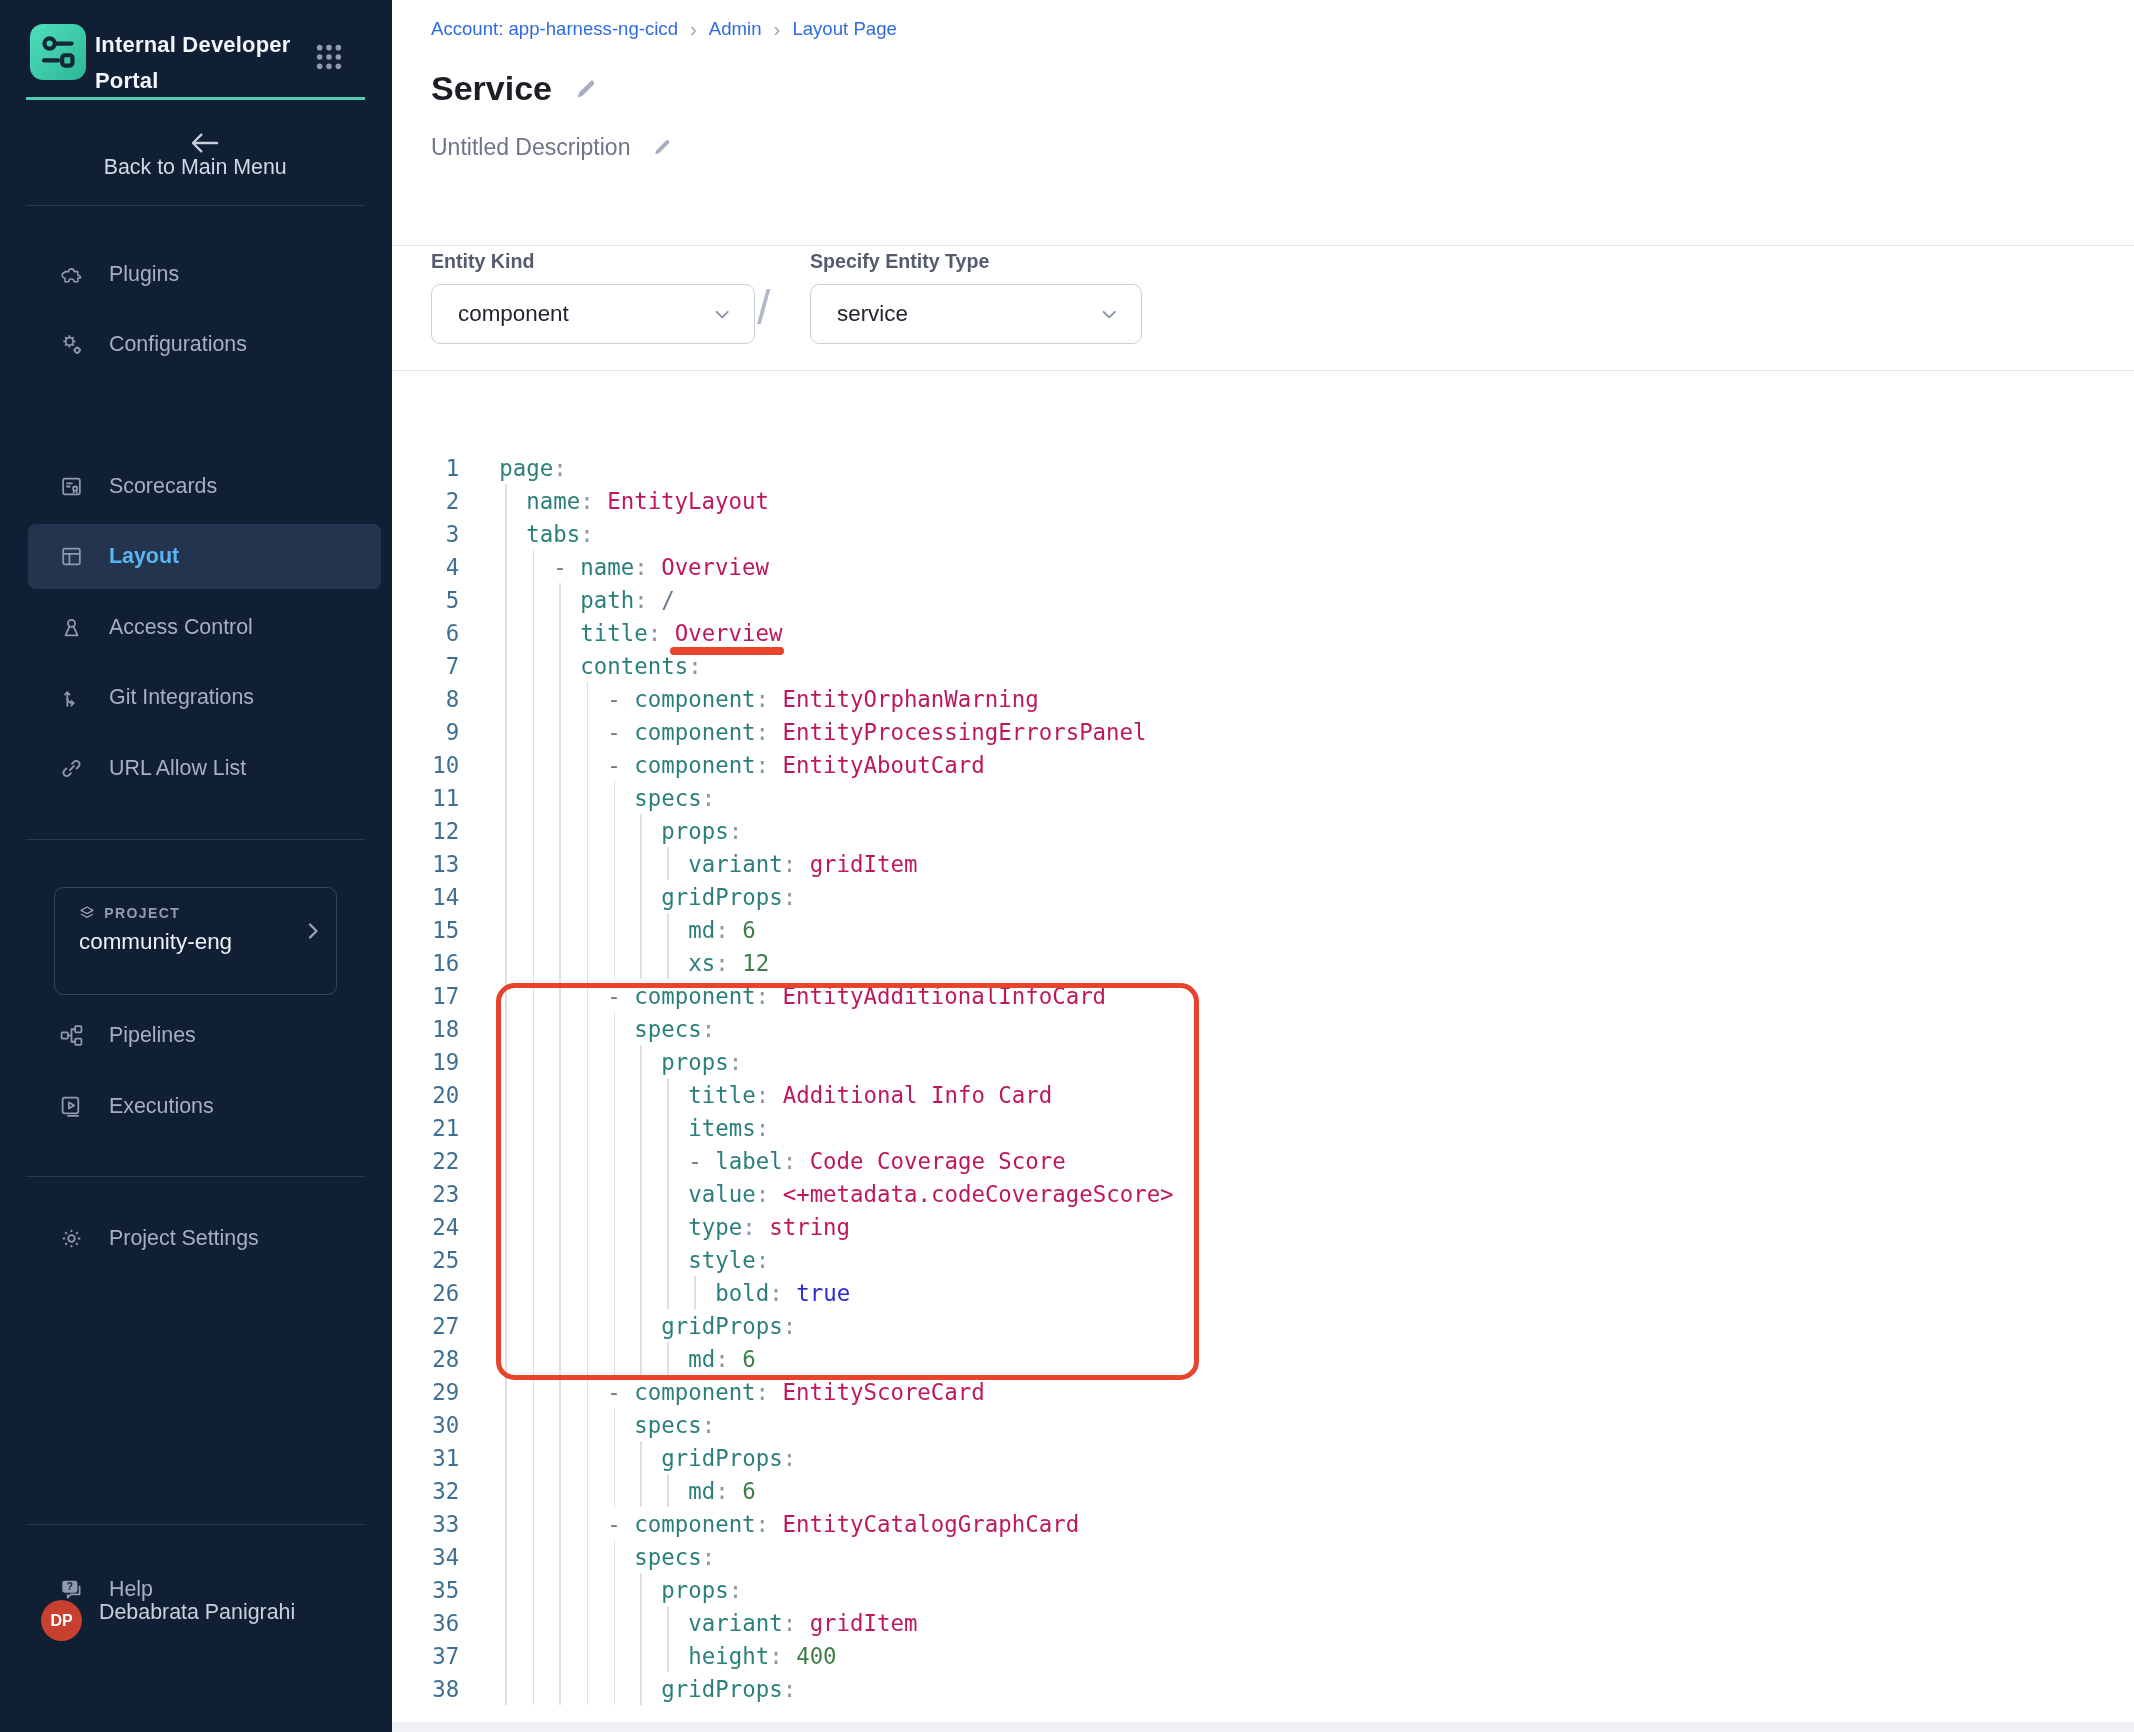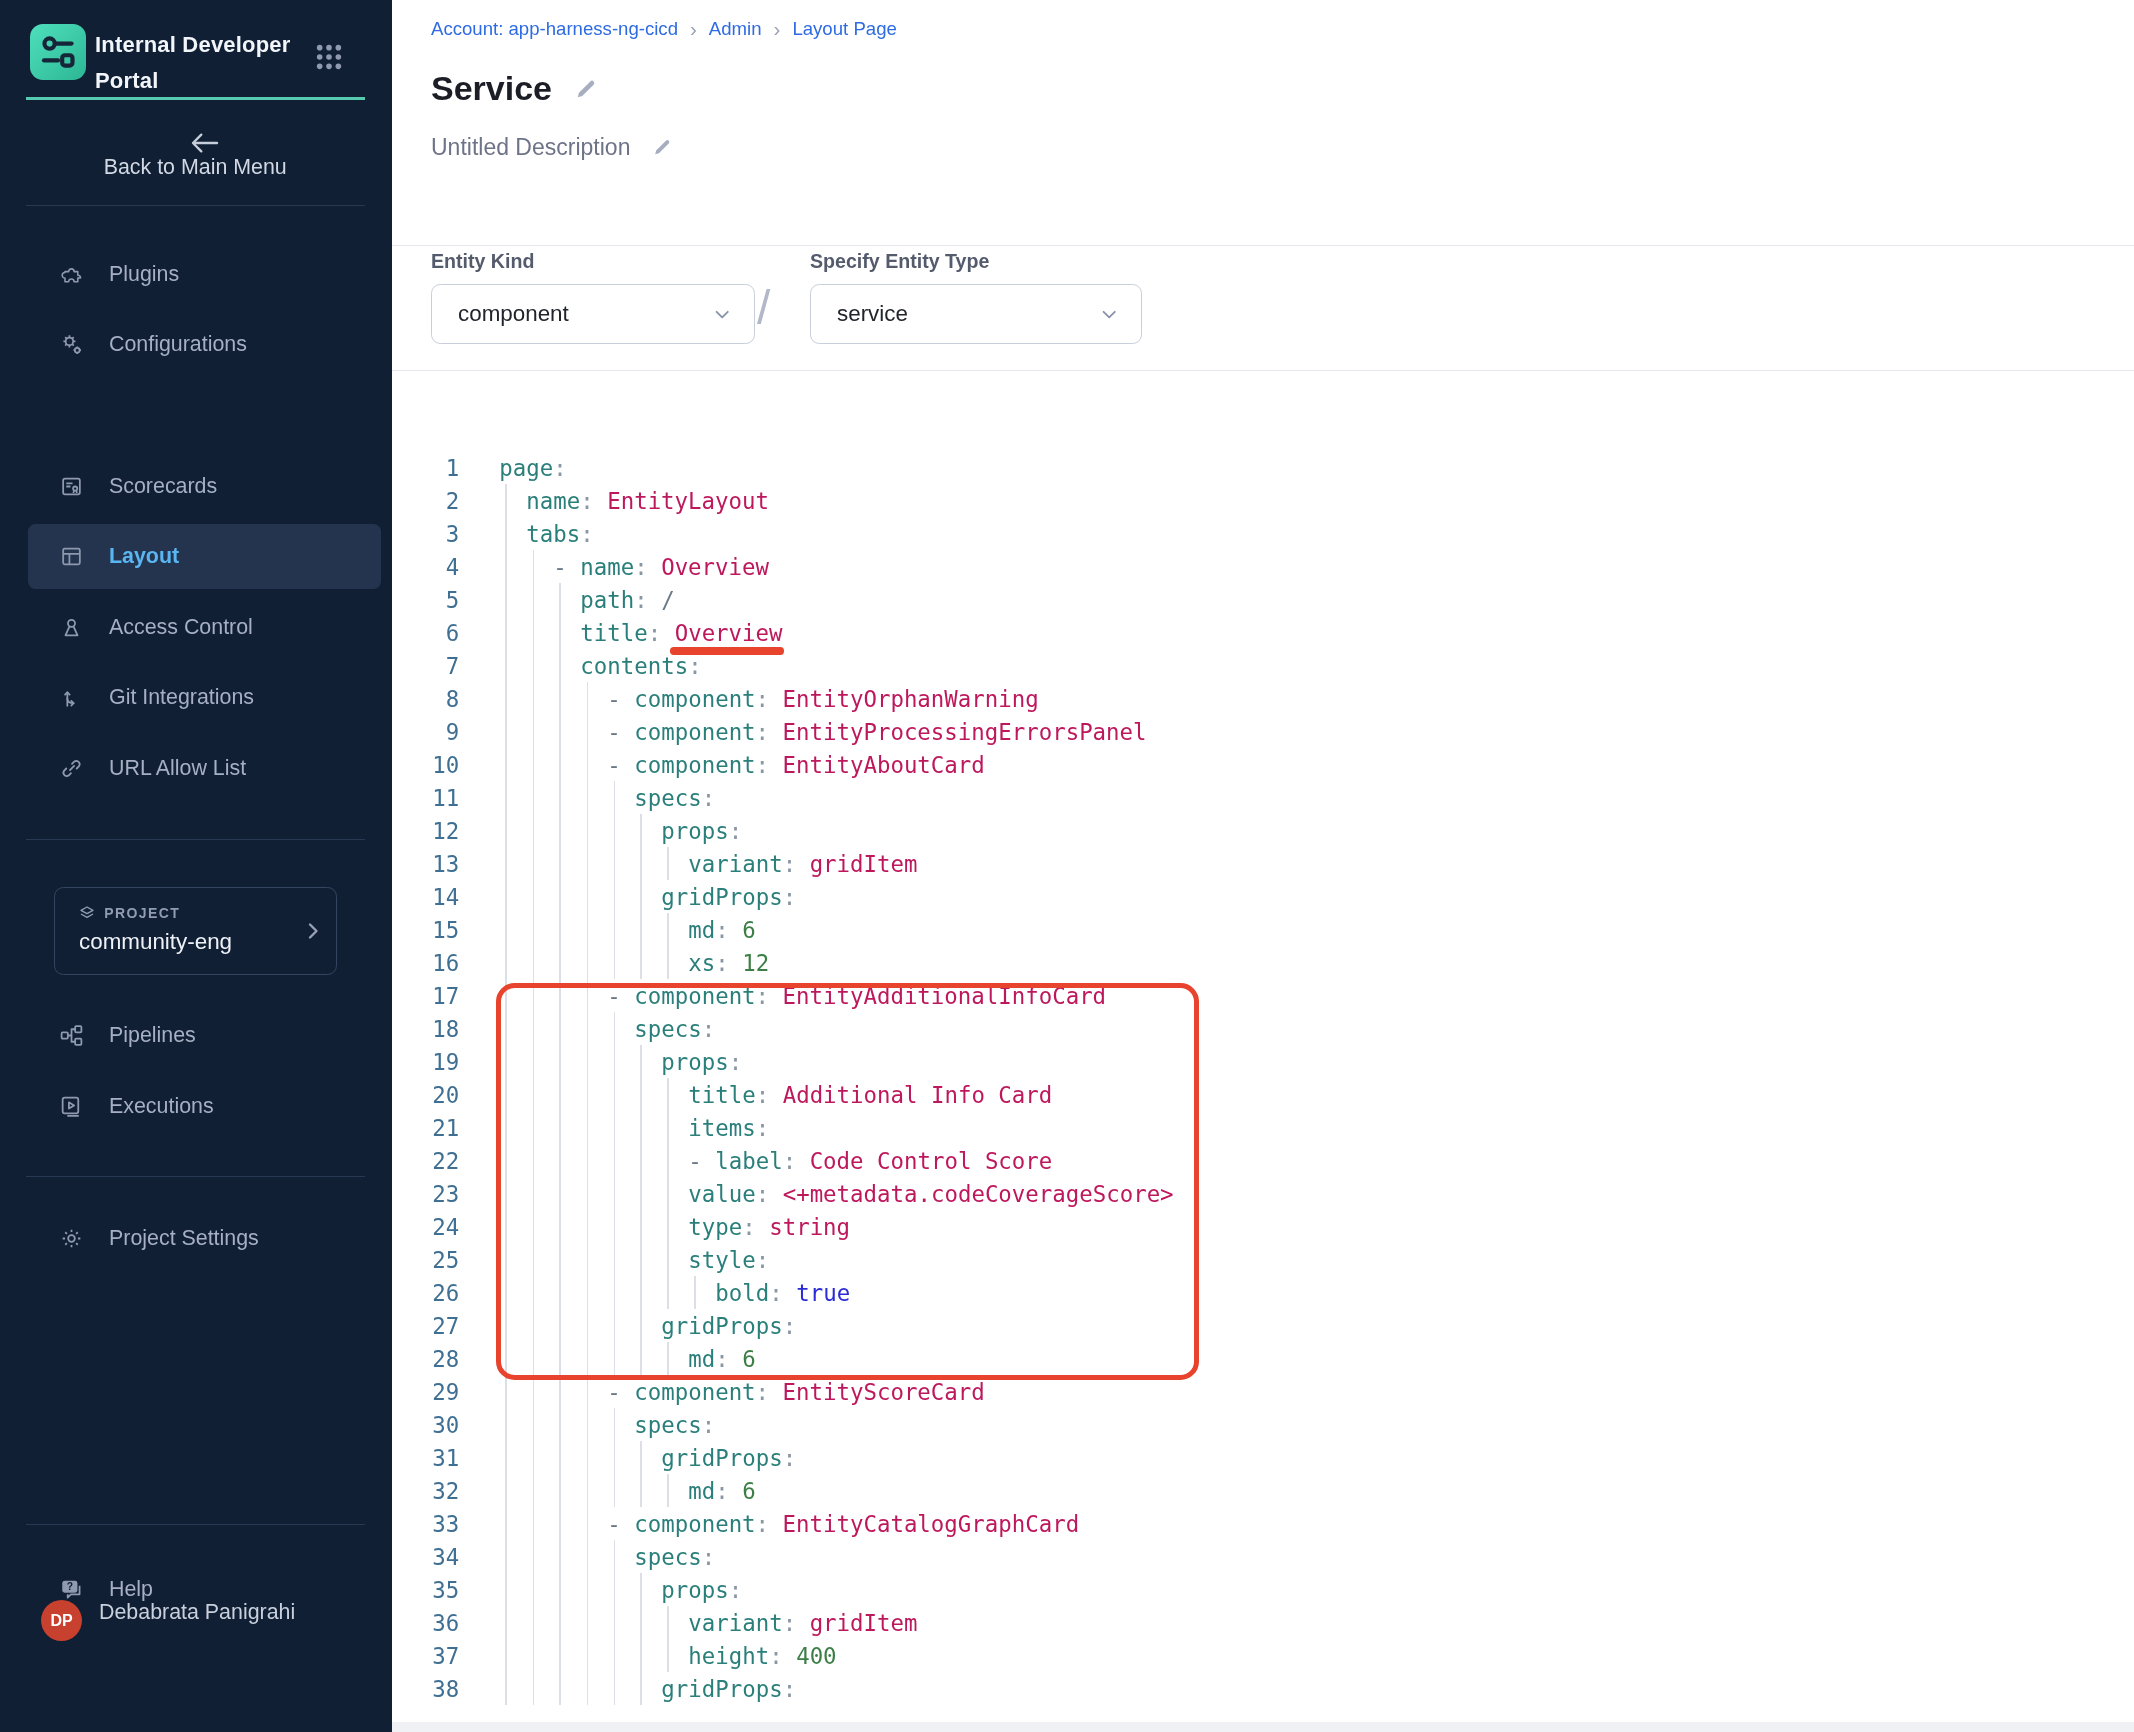--- a/index.html
+++ b/index.html
@@ -24,7 +24,7 @@
   .nav-item.active{left:28px;width:337px;border-radius:7.5px;background:#24344e;}
   .nav-item.active .nicon{margin-left:15px;color:#8d98ac;}
   .nav-item.active .nlabel{color:#5ab6f2;font-weight:bold;}
-  .proj-card{position:absolute;left:54px;top:887px;width:283px;height:88px;border:1.4px solid #33455f;
+  .proj-card{position:absolute;left:54px;top:887px;width:283px;height:108px;border:1.4px solid #33455f;
              border-radius:9.3px;box-sizing:border-box;cursor:pointer;}
   .proj-row1{position:absolute;left:24px;top:17px;display:flex;align-items:center;color:#929cb1;}
   .proj-row1 .plabel{margin-left:9.3px;font-size:14px;font-weight:bold;letter-spacing:1.4px;}

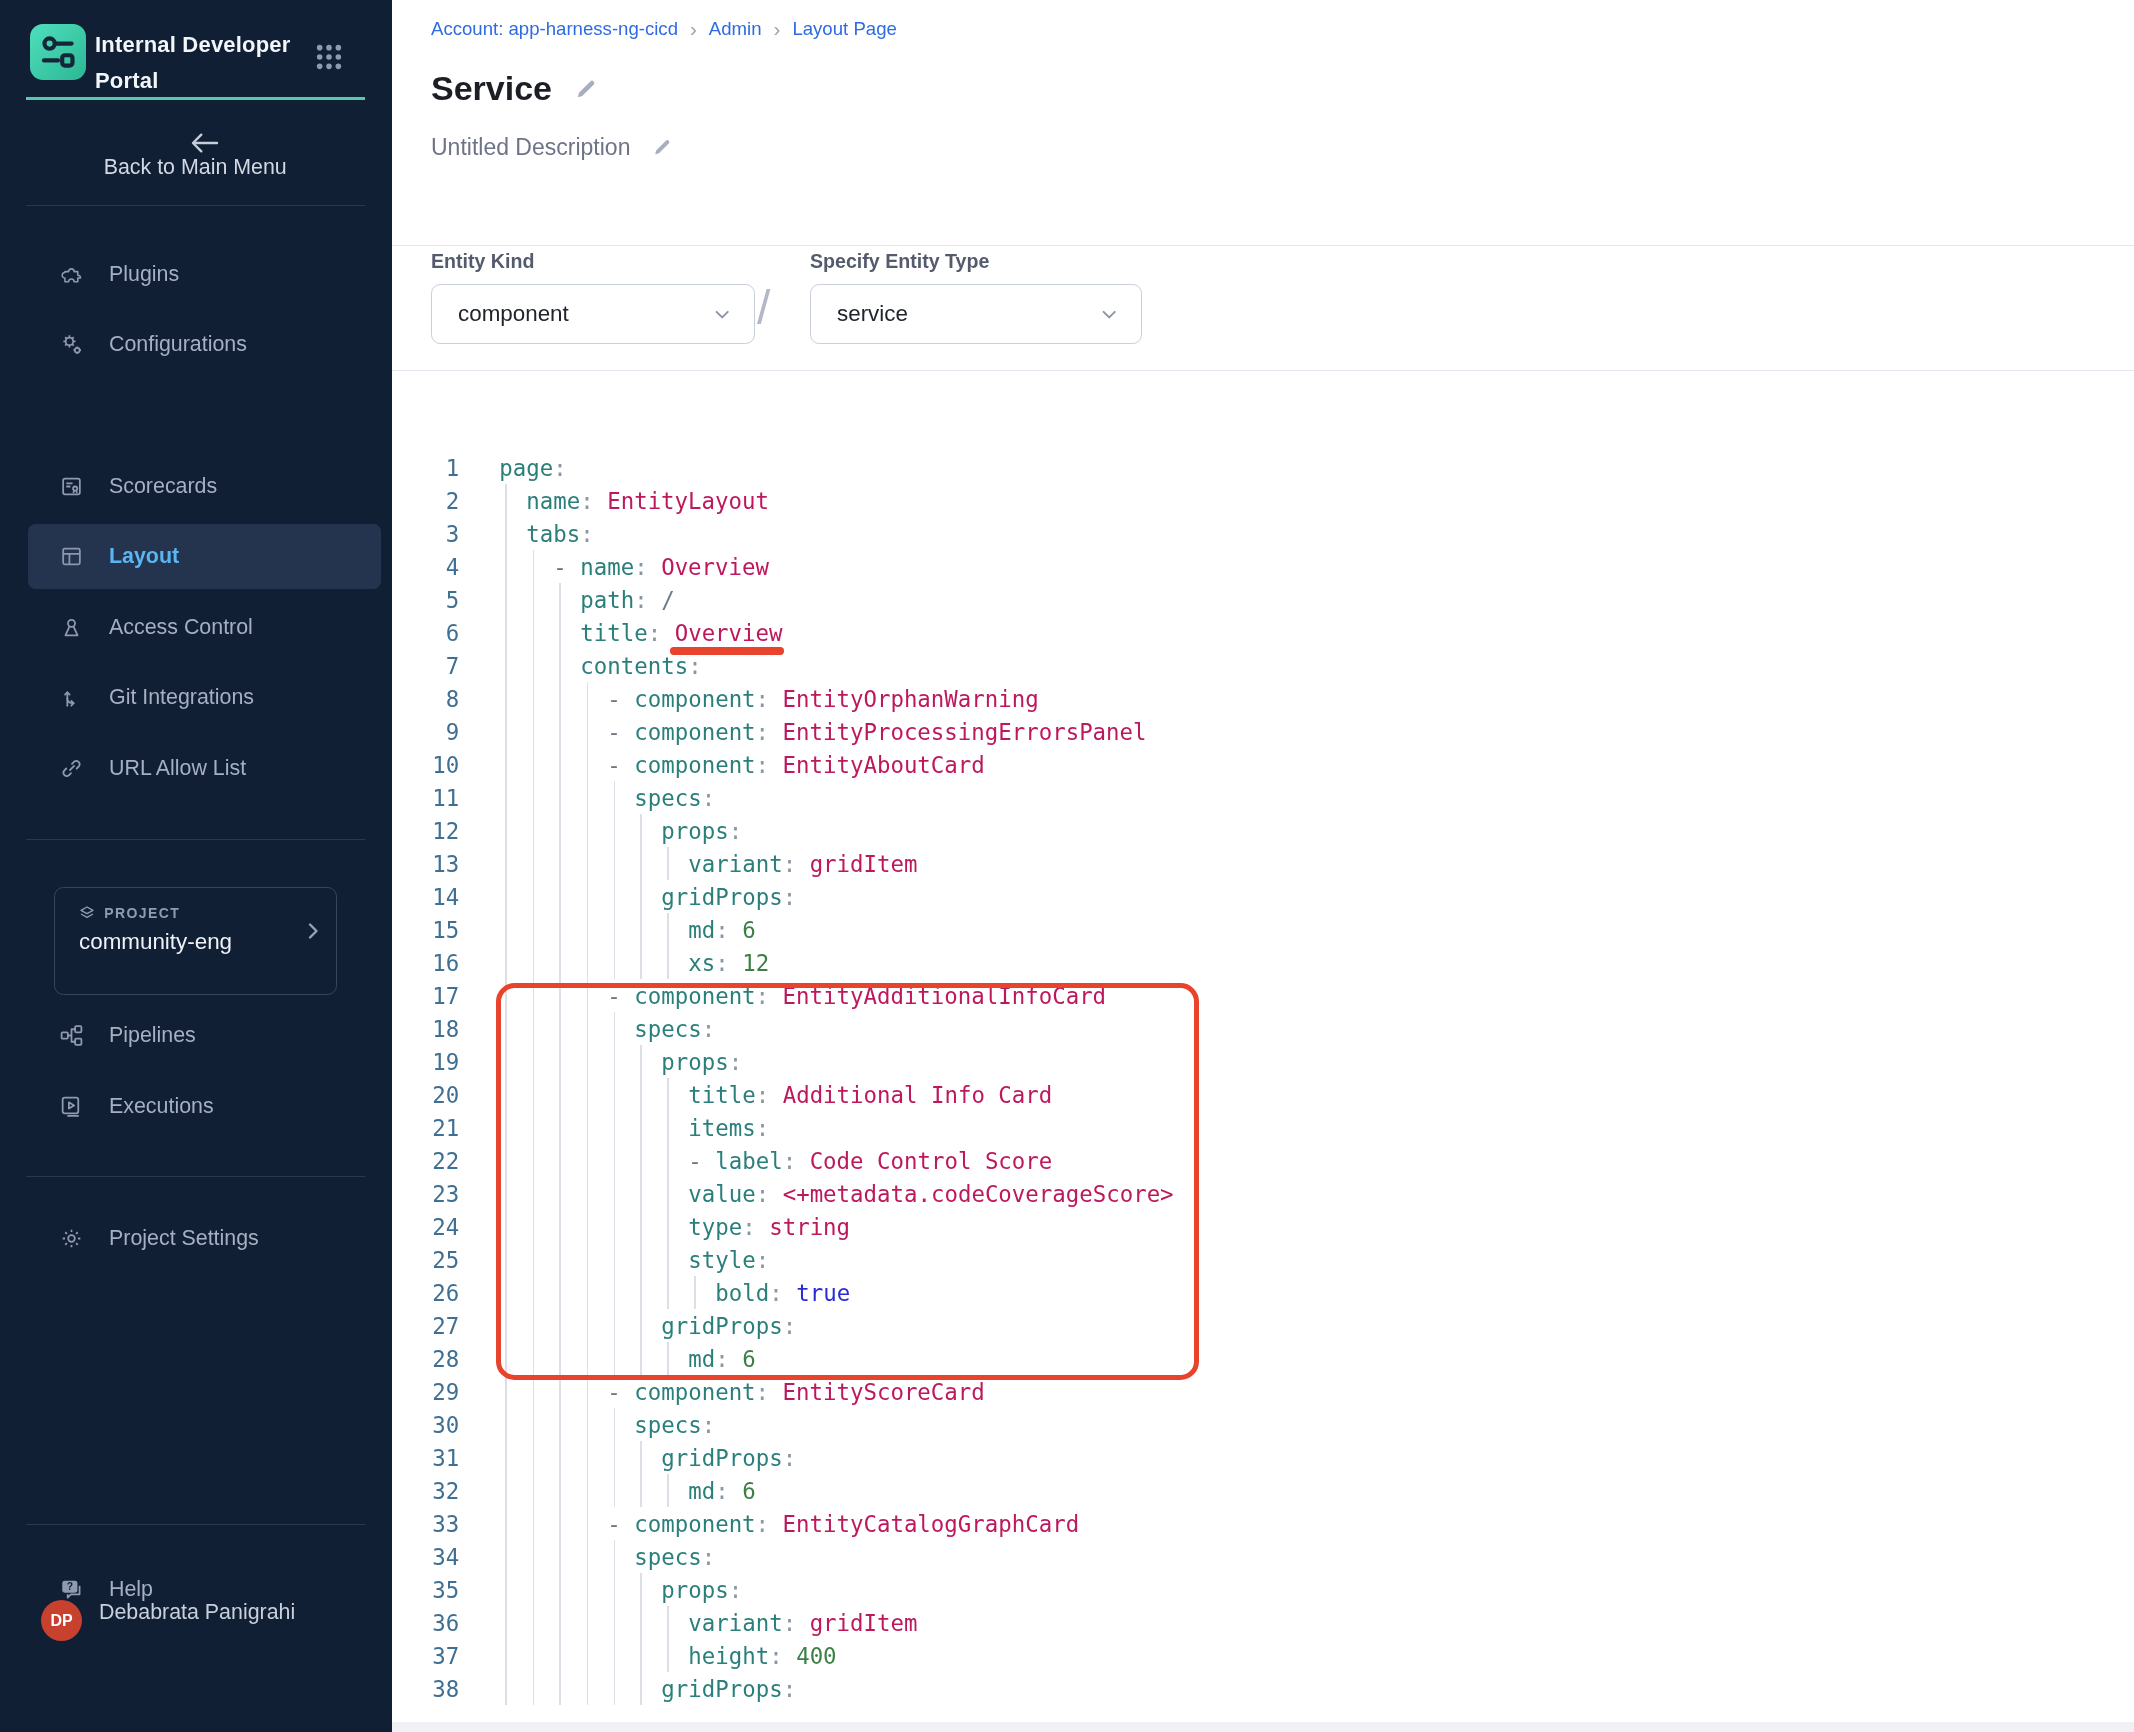--- a/index.html
+++ b/index.html
@@ -339,7 +339,7 @@
       <div class="cl"><span class="ln">19</span><span class="lc"><span class="gd"></span><span class="gd"></span><span class="gd"></span><span class="gd"></span><span class="gd"></span><span class="gd"></span><span class="tk">props</span><span class="tp">:</span></span></div>
       <div class="cl"><span class="ln">20</span><span class="lc"><span class="gd"></span><span class="gd"></span><span class="gd"></span><span class="gd"></span><span class="gd"></span><span class="gd"></span><span class="gd"></span><span class="tk">title</span><span class="tp">: </span><span class="tv">Additional Info Card</span></span></div>
       <div class="cl"><span class="ln">21</span><span class="lc"><span class="gd"></span><span class="gd"></span><span class="gd"></span><span class="gd"></span><span class="gd"></span><span class="gd"></span><span class="gd"></span><span class="tk">items</span><span class="tp">:</span></span></div>
-      <div class="cl"><span class="ln">22</span><span class="lc"><span class="gd"></span><span class="gd"></span><span class="gd"></span><span class="gd"></span><span class="gd"></span><span class="gd"></span><span class="gd"></span><span class="tg">- </span><span class="tk">label</span><span class="tp">: </span><span class="tv">Code Control Score</span></span></div>
+      <div class="cl"><span class="ln">22</span><span class="lc"><span class="gd"></span><span class="gd"></span><span class="gd"></span><span class="gd"></span><span class="gd"></span><span class="gd"></span><span class="gd"></span><span class="tg">- </span><span class="tk">label</span><span class="tp">: </span><span class="tv">Code Coverage Score</span></span></div>
       <div class="cl"><span class="ln">23</span><span class="lc"><span class="gd"></span><span class="gd"></span><span class="gd"></span><span class="gd"></span><span class="gd"></span><span class="gd"></span><span class="gd"></span><span class="tk">value</span><span class="tp">: </span><span class="tv">&lt;+metadata.codeCoverageScore&gt;</span></span></div>
       <div class="cl"><span class="ln">24</span><span class="lc"><span class="gd"></span><span class="gd"></span><span class="gd"></span><span class="gd"></span><span class="gd"></span><span class="gd"></span><span class="gd"></span><span class="tk">type</span><span class="tp">: </span><span class="tv">string</span></span></div>
       <div class="cl"><span class="ln">25</span><span class="lc"><span class="gd"></span><span class="gd"></span><span class="gd"></span><span class="gd"></span><span class="gd"></span><span class="gd"></span><span class="gd"></span><span class="tk">style</span><span class="tp">:</span></span></div>

